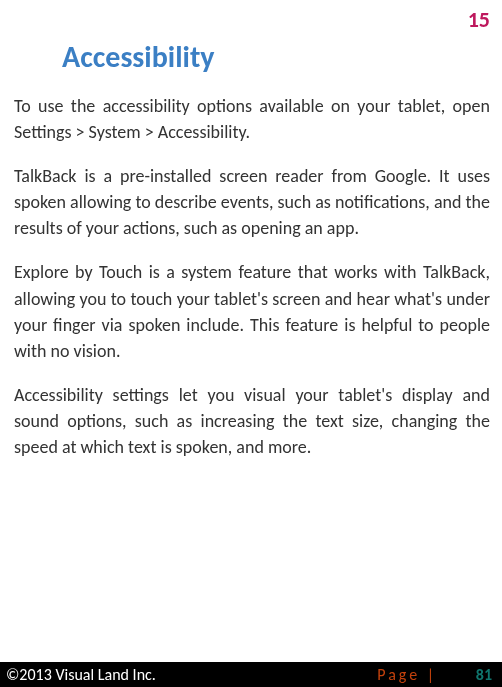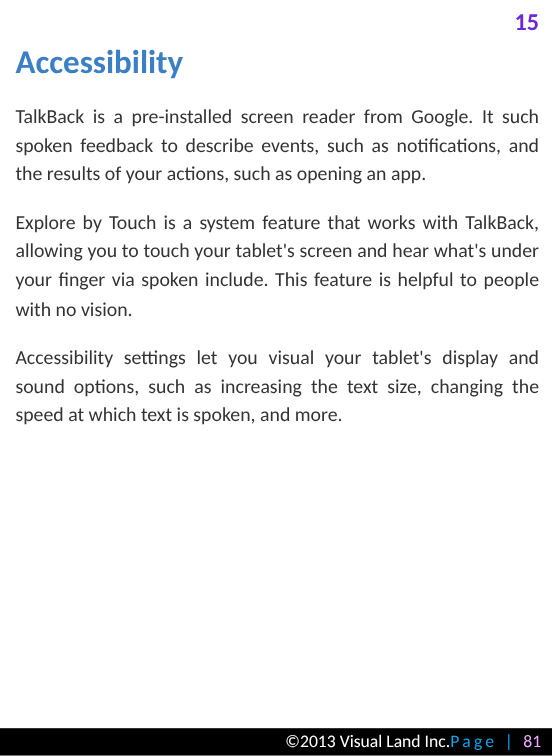--- a/index.html
+++ b/index.html
@@ -19,7 +19,7 @@
       position: absolute;
       top: 6px;
       right: 12px;
-      color: #6d28d9;
+      color: #be185d;
       font-weight: bold;
       font-size: 22px;
     }

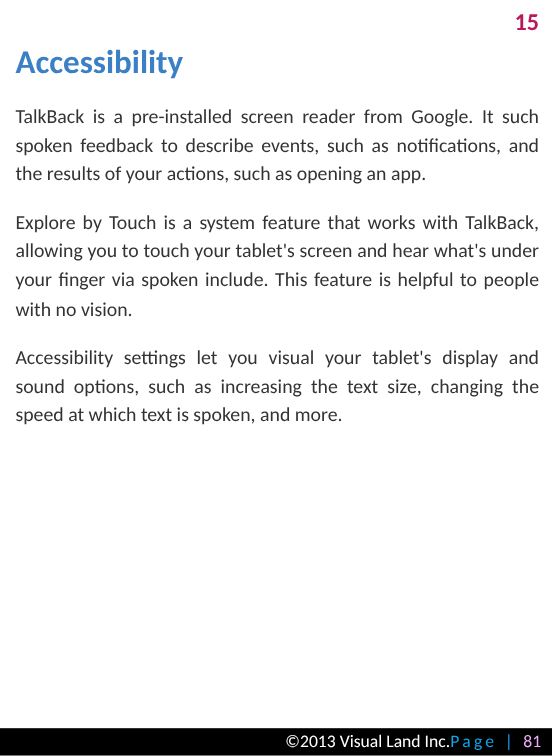--- a/index.html
+++ b/index.html
@@ -31,6 +31,7 @@
       font-size: 30px;
       font-weight: bold;
       margin-bottom: 18px;
+      margin-left: 48px;
     }
     .para {
       color: #333333;

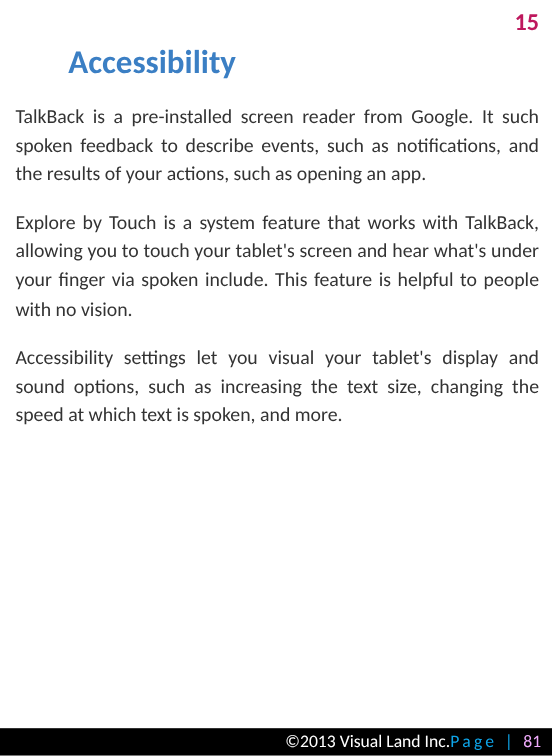--- a/index.html
+++ b/index.html
@@ -69,6 +69,7 @@
 
 <div class="content">
   <h1 class="heading">Accessibility</h1>
+  <p class="para">To use the accessibility options available on your tablet, open   Settings &gt; System &gt; Accessibility.</p>
   <p class="para">TalkBack is a pre-installed screen reader from Google. It such spoken feedback to describe events, such as notifications, and the results of your actions, such as opening an app.</p>
   <p class="para">Explore by Touch is a system feature that works with TalkBack, allowing you to touch your tablet's screen and hear what's under your finger via spoken include. This feature is helpful to people with no vision.</p>
   <p class="para">Accessibility settings let you visual your tablet's display and sound options, such as increasing the text size, changing the speed at which text is spoken, and more.</p>

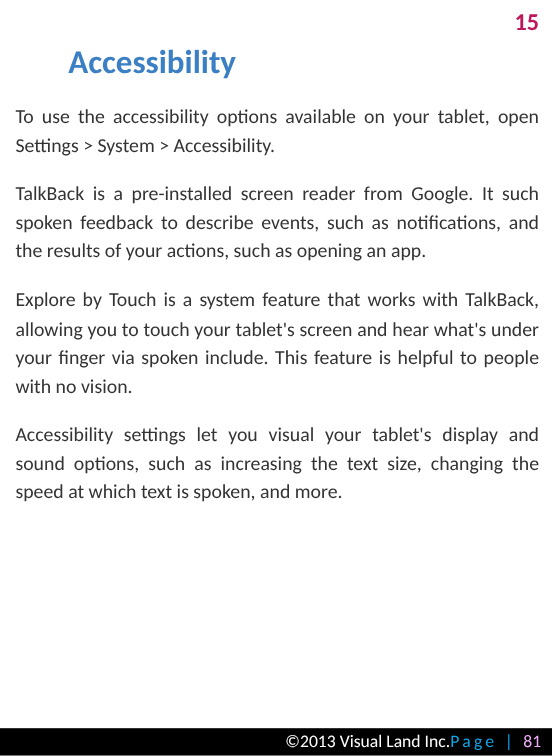--- a/index.html
+++ b/index.html
@@ -70,7 +70,7 @@
 <div class="content">
   <h1 class="heading">Accessibility</h1>
   <p class="para">To use the accessibility options available on your tablet, open   Settings &gt; System &gt; Accessibility.</p>
-  <p class="para">TalkBack is a pre-installed screen reader from Google. It such spoken feedback to describe events, such as notifications, and the results of your actions, such as opening an app.</p>
+  <p class="para">TalkBack is a pre-installed screen reader from Google. It uses spoken allowing to describe events, such as notifications, and the results of your actions, such as opening an app.</p>
   <p class="para">Explore by Touch is a system feature that works with TalkBack, allowing you to touch your tablet's screen and hear what's under your finger via spoken include. This feature is helpful to people with no vision.</p>
   <p class="para">Accessibility settings let you visual your tablet's display and sound options, such as increasing the text size, changing the speed at which text is spoken, and more.</p>
 </div>

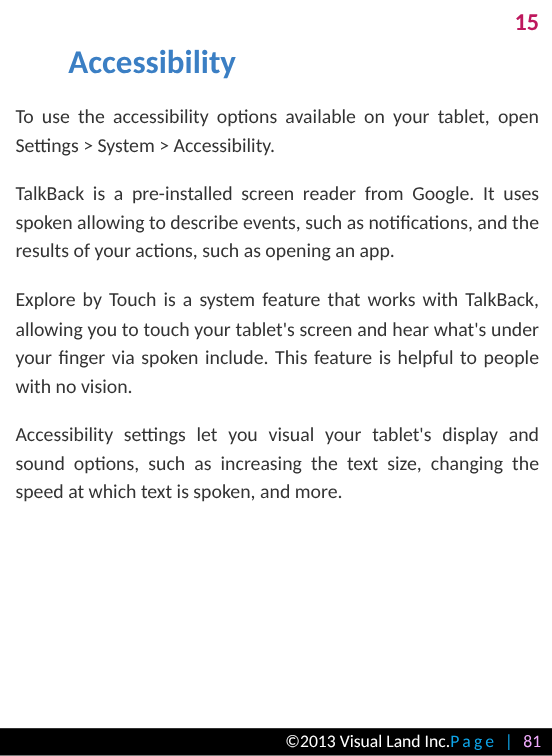--- a/index.html
+++ b/index.html
@@ -48,7 +48,7 @@
       background: #000000;
       color: #ffffff;
       display: flex;
-      justify-content: flex-end;
+      justify-content: space-between;
       align-items: center;
       padding: 3px 10px 3px 6px;
       font-size: 16px;

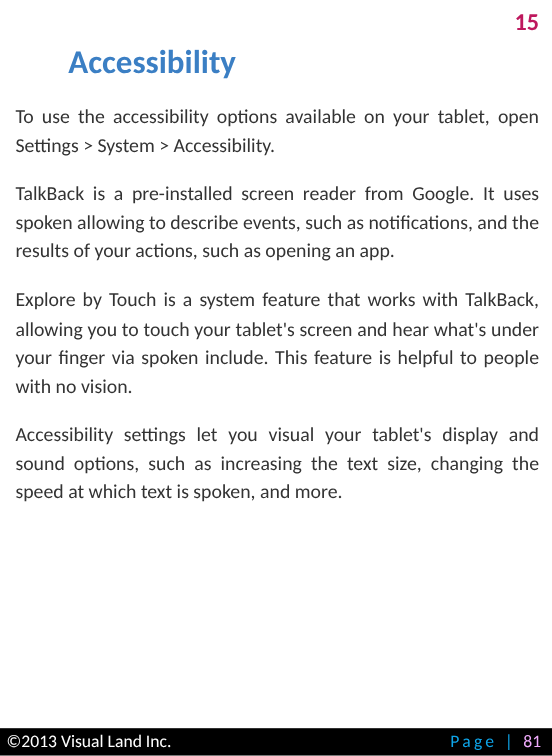--- a/index.html
+++ b/index.html
@@ -54,7 +54,7 @@
       font-size: 16px;
     }
     .footer-page-label {
-      color: #0ea5e9;
+      color: #c2410c;
       letter-spacing: 3px;
     }
     .footer-page-num {

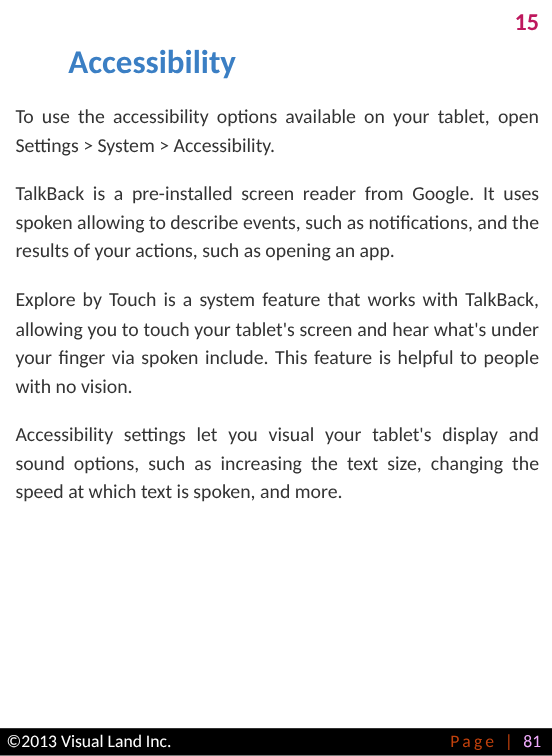--- a/index.html
+++ b/index.html
@@ -58,8 +58,9 @@
       letter-spacing: 3px;
     }
     .footer-page-num {
-      color: #f0abfc;
-      font-weight: normal;
+      color: #0f766e;
+      font-weight: bold;
+      margin-left: 32px;
     }
   </style>
 </head>

